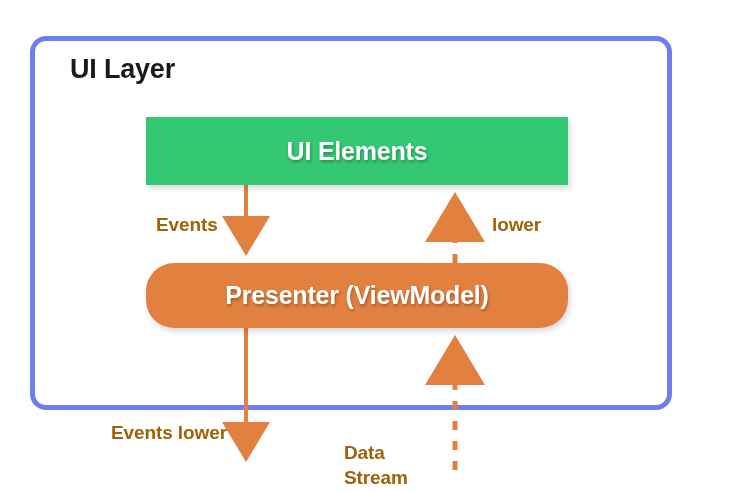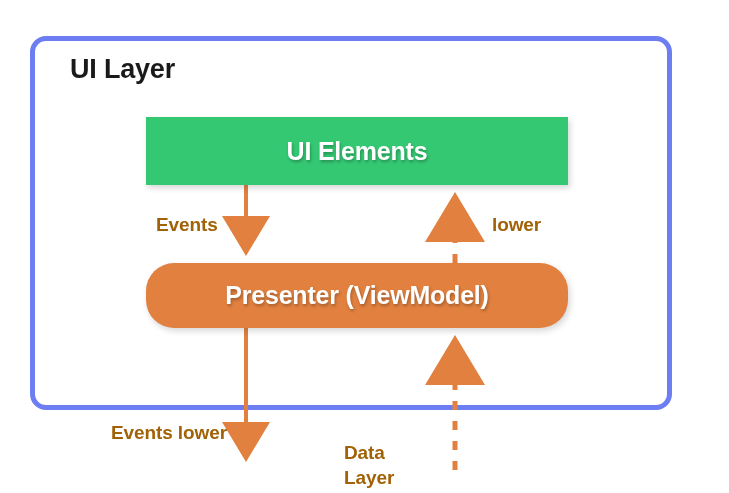--- a/index.html
+++ b/index.html
@@ -164,7 +164,7 @@
 
   <div class="edge-label label-data">
     <div>Data</div>
-    <div>Layer</div>
+    <div>Stream</div>
   </div>
 
 </div>

